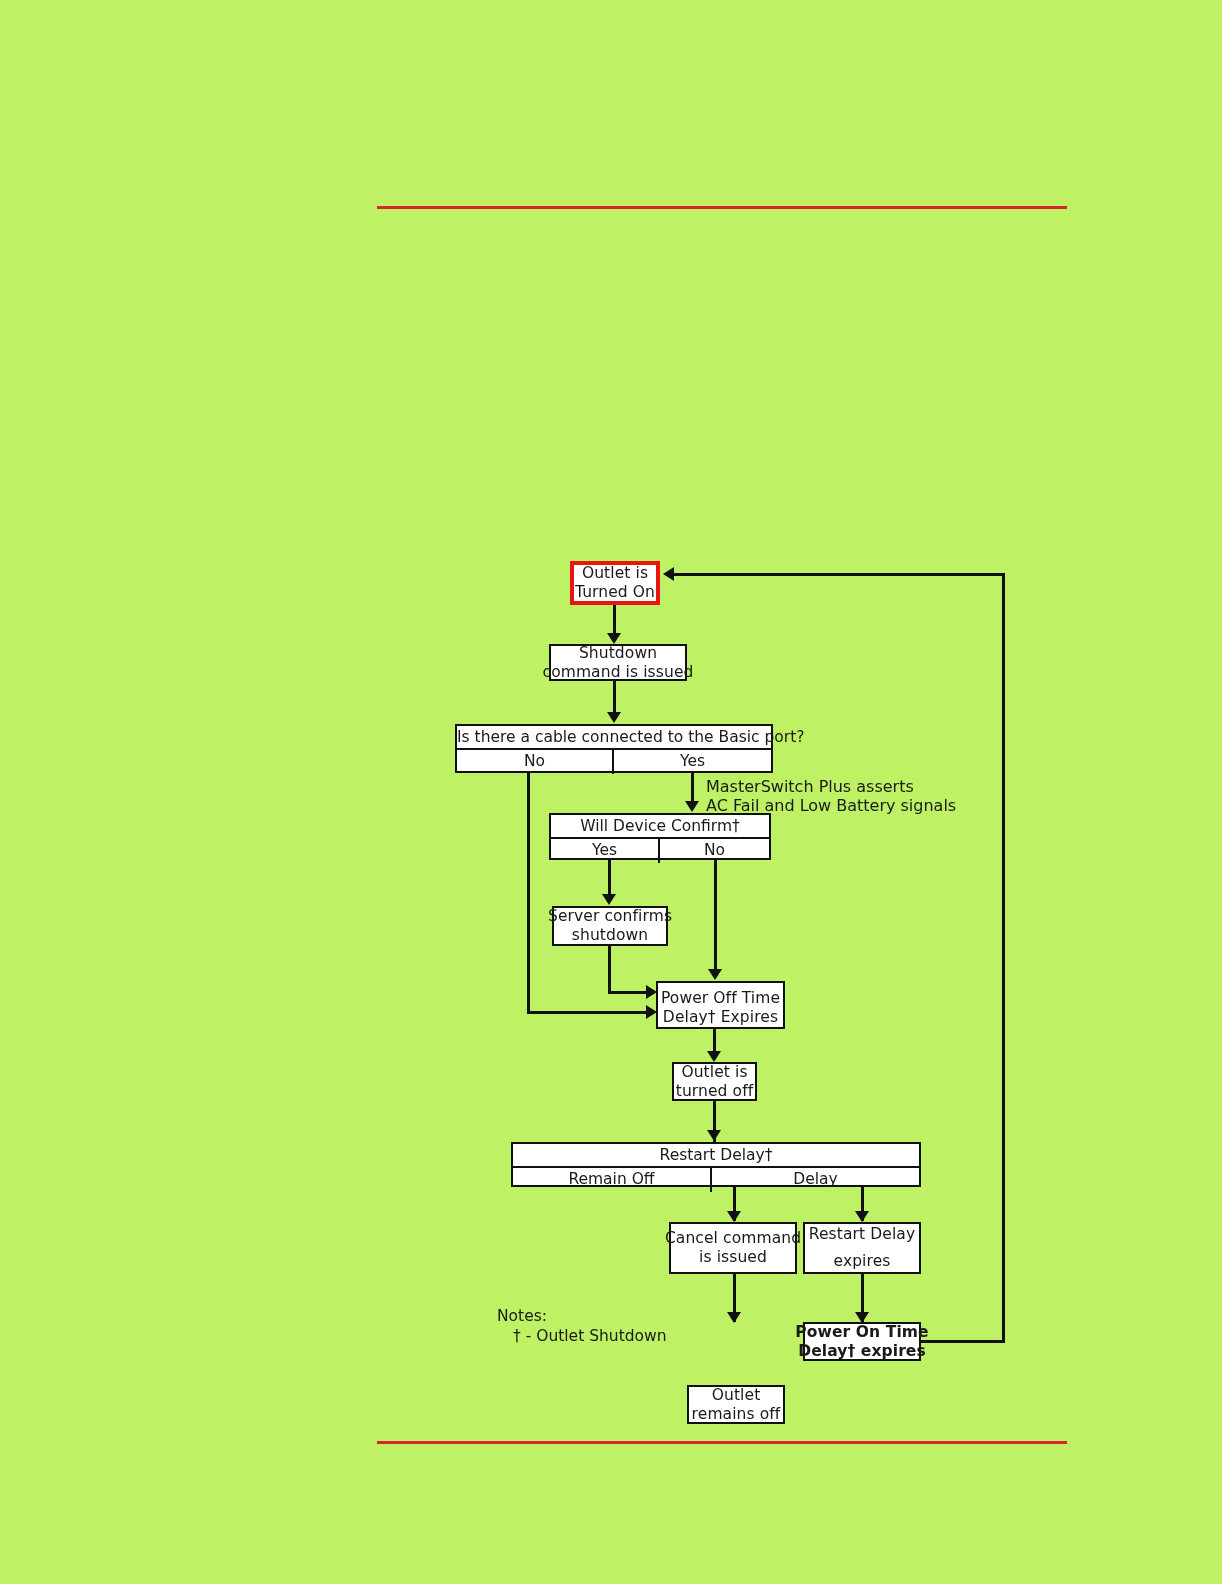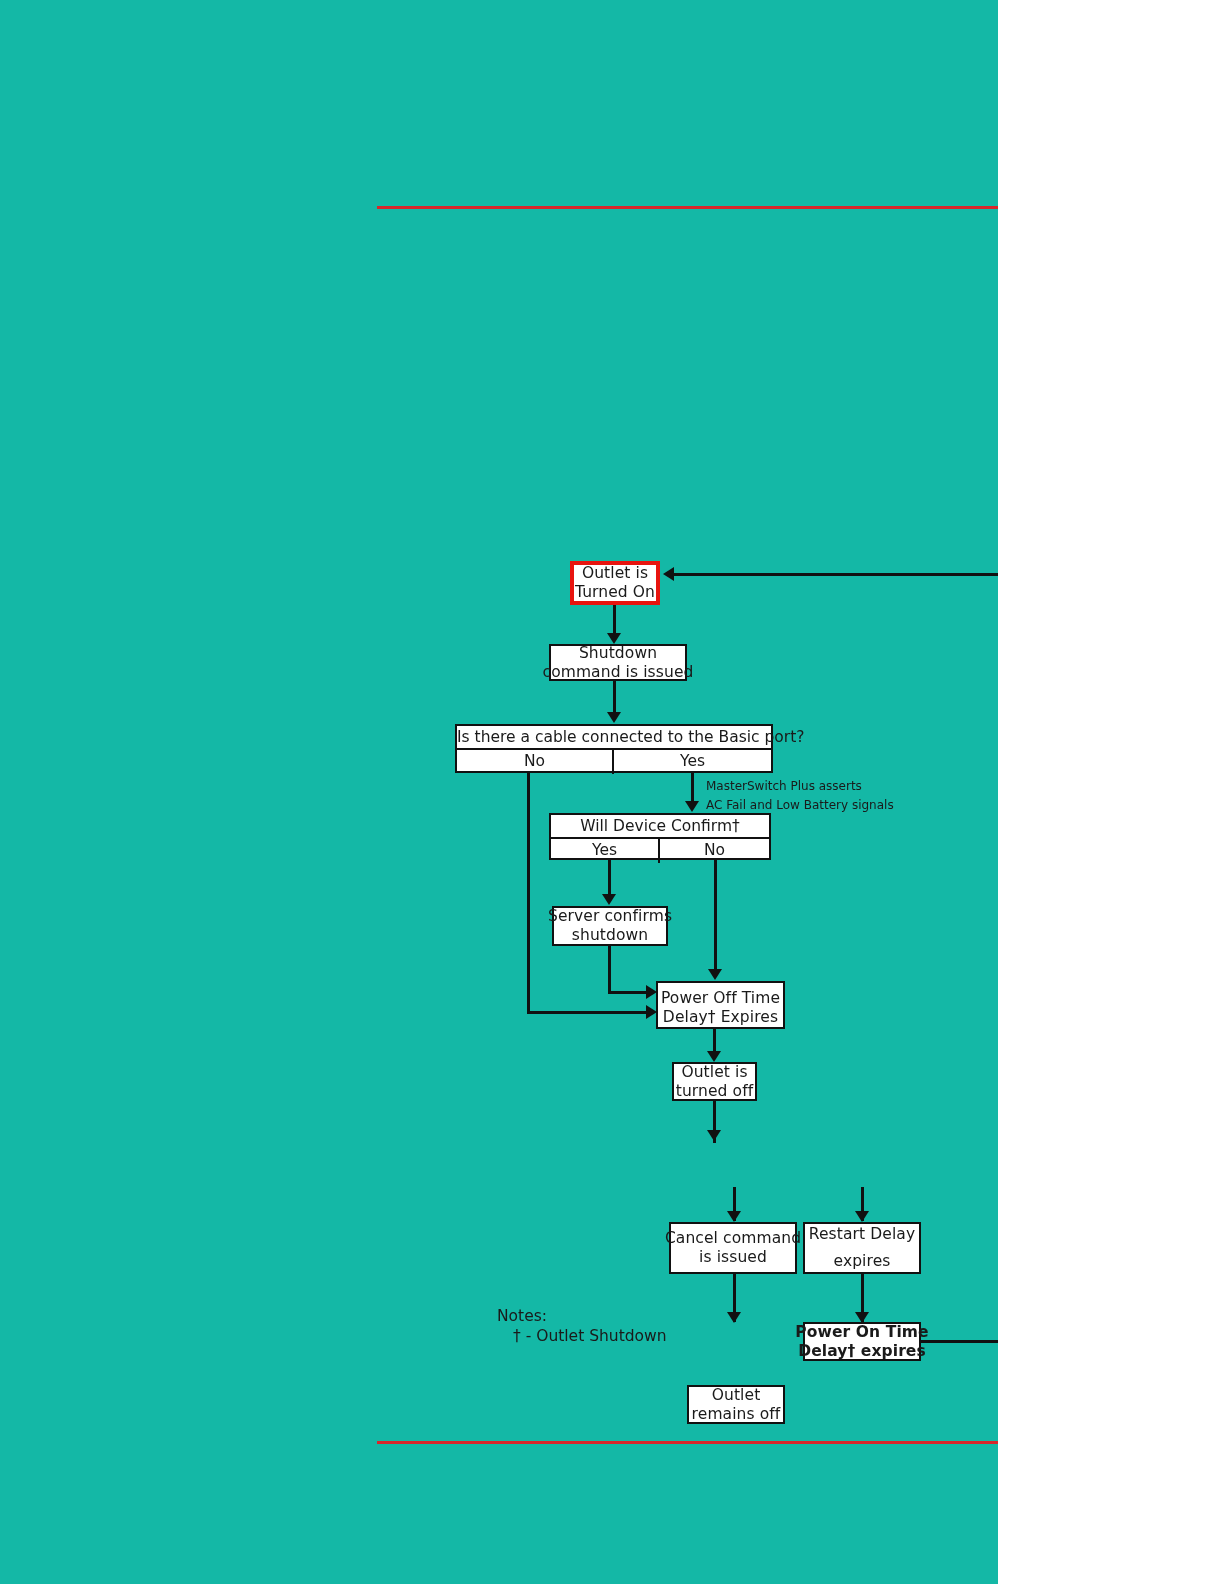--- a/index.html
+++ b/index.html
@@ -14,9 +14,9 @@
   }
   #page {
     position: relative;
-    width: 998px;
+    width: 1222px;
     height: 1584px;
-    background: #14b8a6;
+    background: #bef264;
     overflow: hidden;
   }
   .rule {

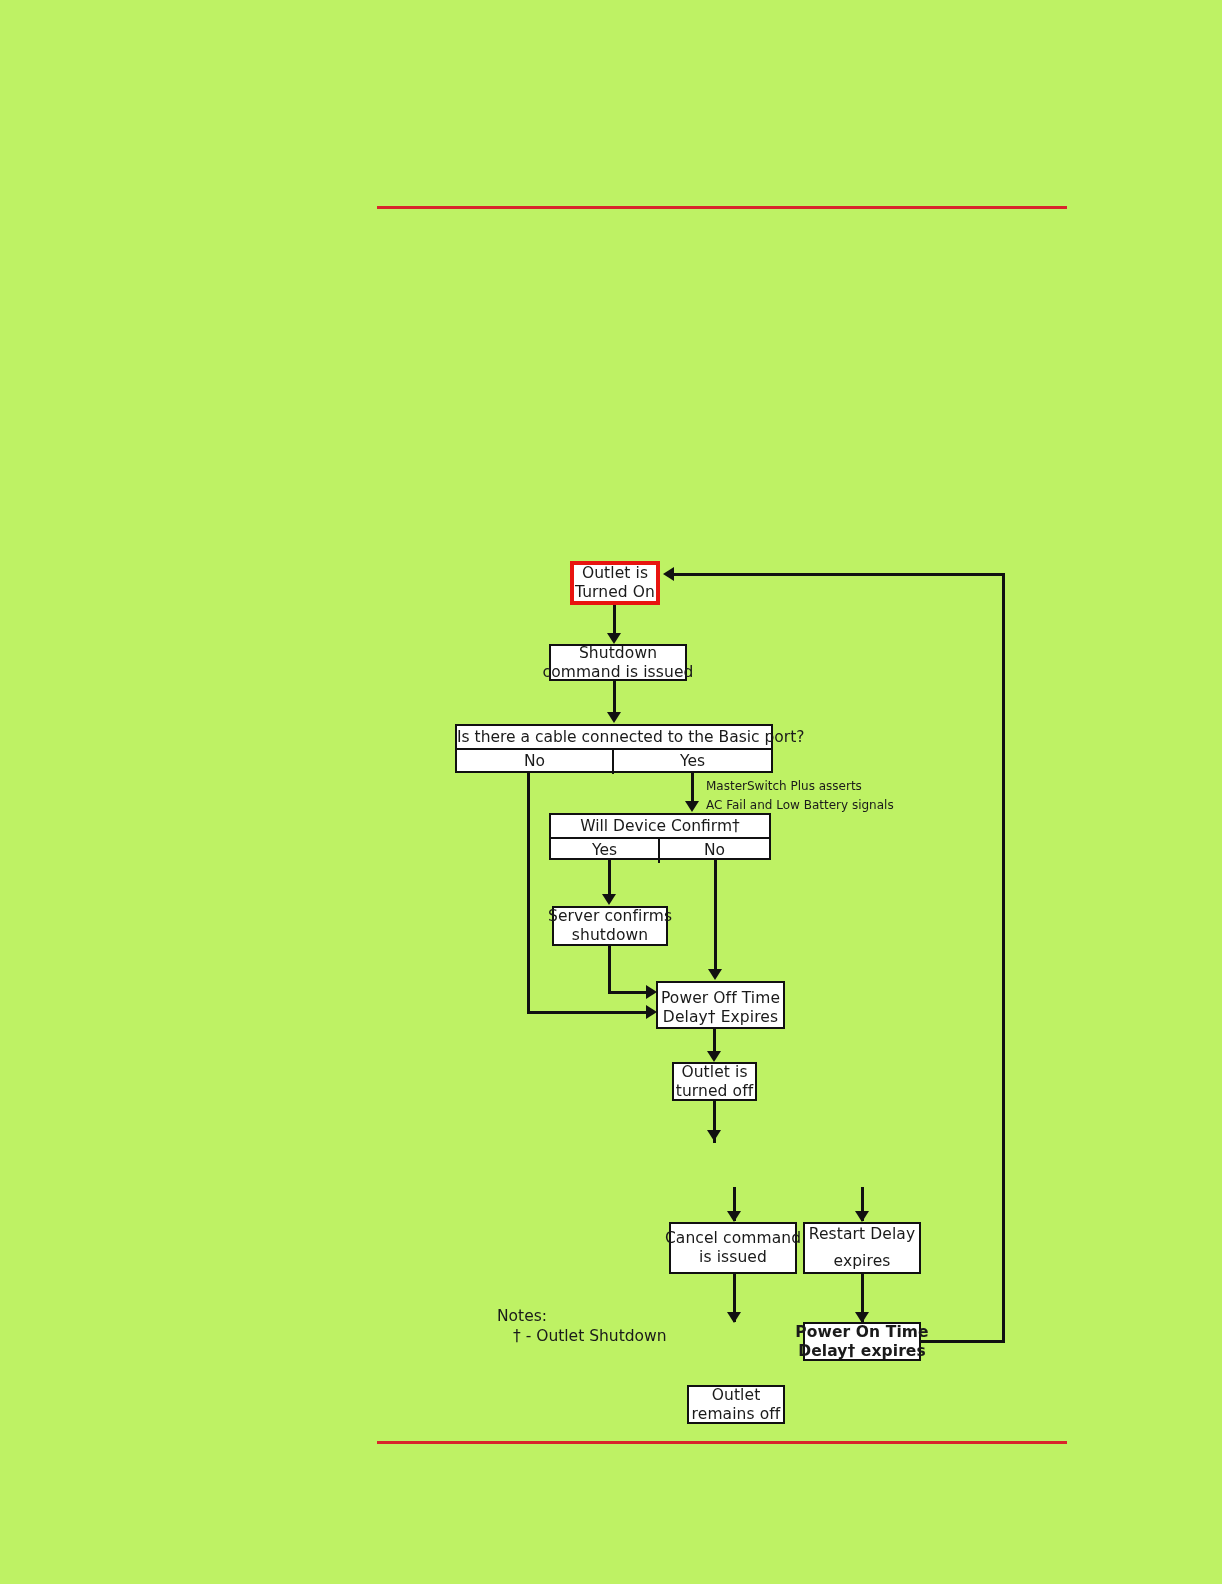--- a/index.html
+++ b/index.html
@@ -113,7 +113,7 @@
 
   .annot {
     position: absolute;
-    font-size: 12px;
+    font-size: 16px;
     line-height: 19px;
     white-space: nowrap;
   }

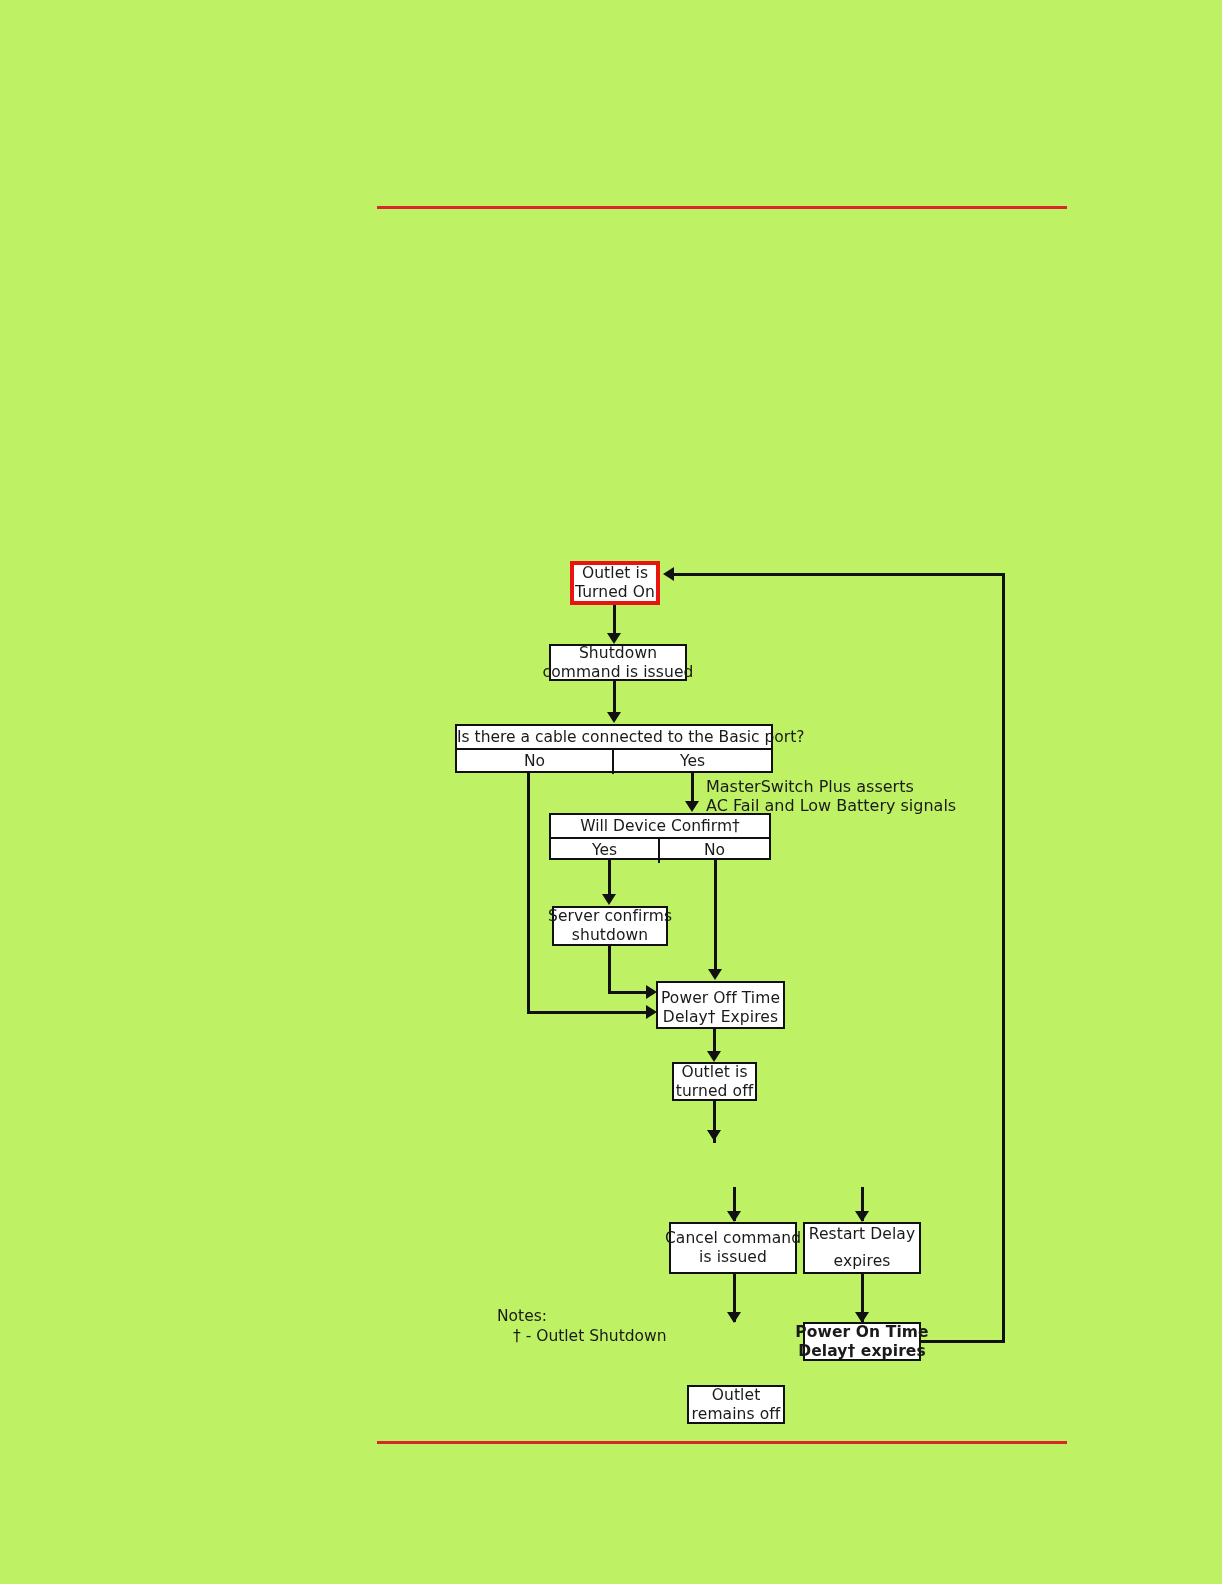--- a/index.html
+++ b/index.html
@@ -207,6 +207,13 @@
   <div class="vline" style="left:713px; top:1101px; height:42px;"></div>
   <div class="arrow-down" style="left:707px; top:1130px;"></div>
 
+  <div class="dtable" style="left:511px; top:1142px; width:410px; height:45px;">
+    <div class="hrow">Restart  Delay†</div>
+    <div class="orow">
+      <div class="cell left" style="width:49%;">Remain Off</div>
+      <div class="cell" style="width:51%;">Delay</div>
+    </div>
+  </div>
 
   <div class="vline" style="left:733px; top:1187px; height:34px;"></div>
   <div class="arrow-down" style="left:727px; top:1211px;"></div>

